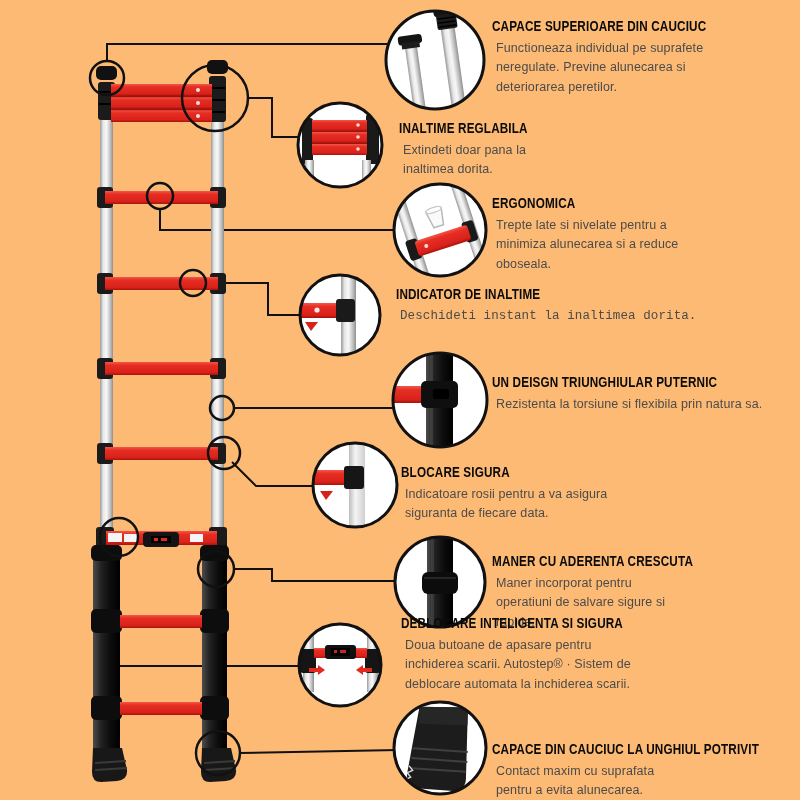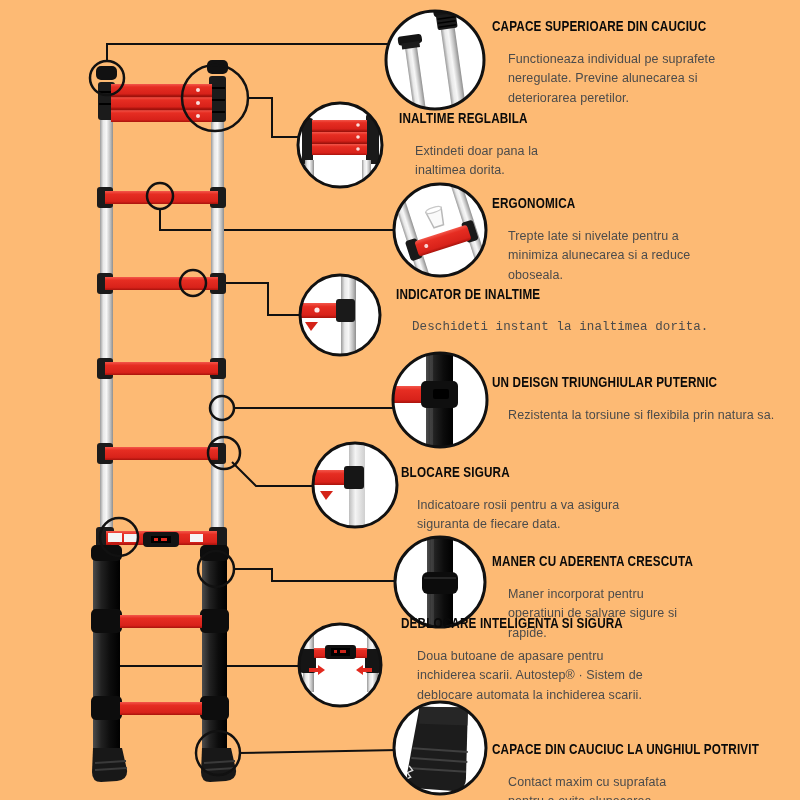--- a/index.html
+++ b/index.html
@@ -16,7 +16,7 @@
     transform:scaleX(0.78);transform-origin:left top;
   }
   .callout-body{
-    margin:16px;font-size:12.5px;line-height:1.55;color:#4b4b4b;letter-spacing:0.1px;
+    margin:4px;font-size:12.5px;line-height:1.55;color:#4b4b4b;letter-spacing:0.1px;
   }
   .r1{left:492px;top:17px;}  .r1 .callout-body{width:235px;}
   .r2{left:399px;top:109px;} .r2 .callout-body{width:150px;}

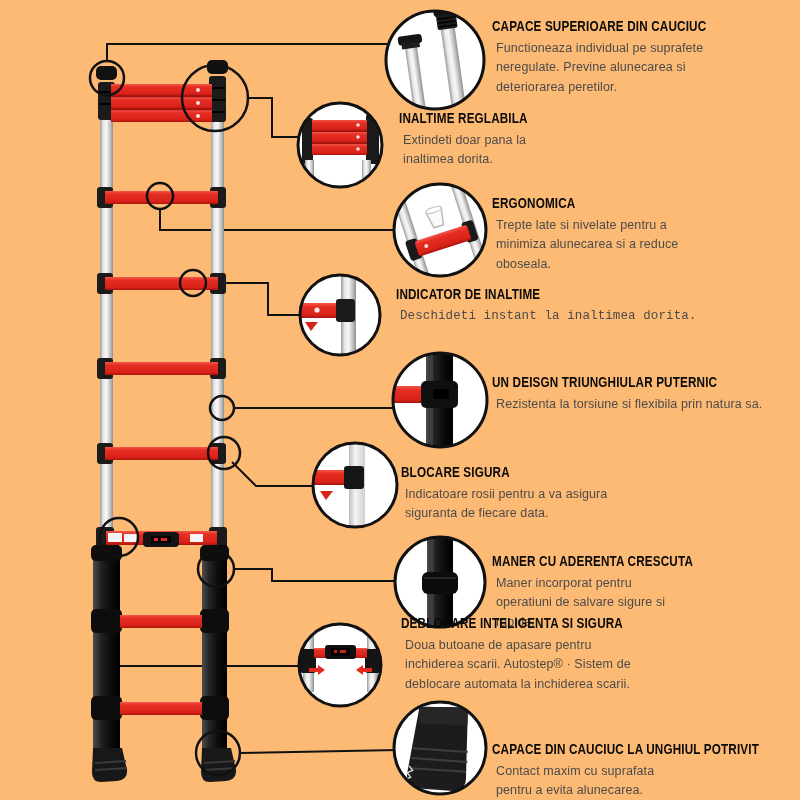--- a/index.html
+++ b/index.html
@@ -19,7 +19,7 @@
     margin:4px;font-size:12.5px;line-height:1.55;color:#4b4b4b;letter-spacing:0.1px;
   }
   .r1{left:492px;top:17px;}  .r1 .callout-body{width:235px;}
-  .r2{left:399px;top:109px;} .r2 .callout-body{width:150px;}
+  .r2{left:399px;top:119px;} .r2 .callout-body{width:150px;}
   .r3{left:492px;top:194px;} .r3 .callout-body{width:200px;}
   .r4{left:396px;top:285px;} .r4 .callout-body{width:320px;font-family:Liberation Mono, monospace;}
   .r5{left:492px;top:373px;} .r5 .callout-body{width:310px;}

